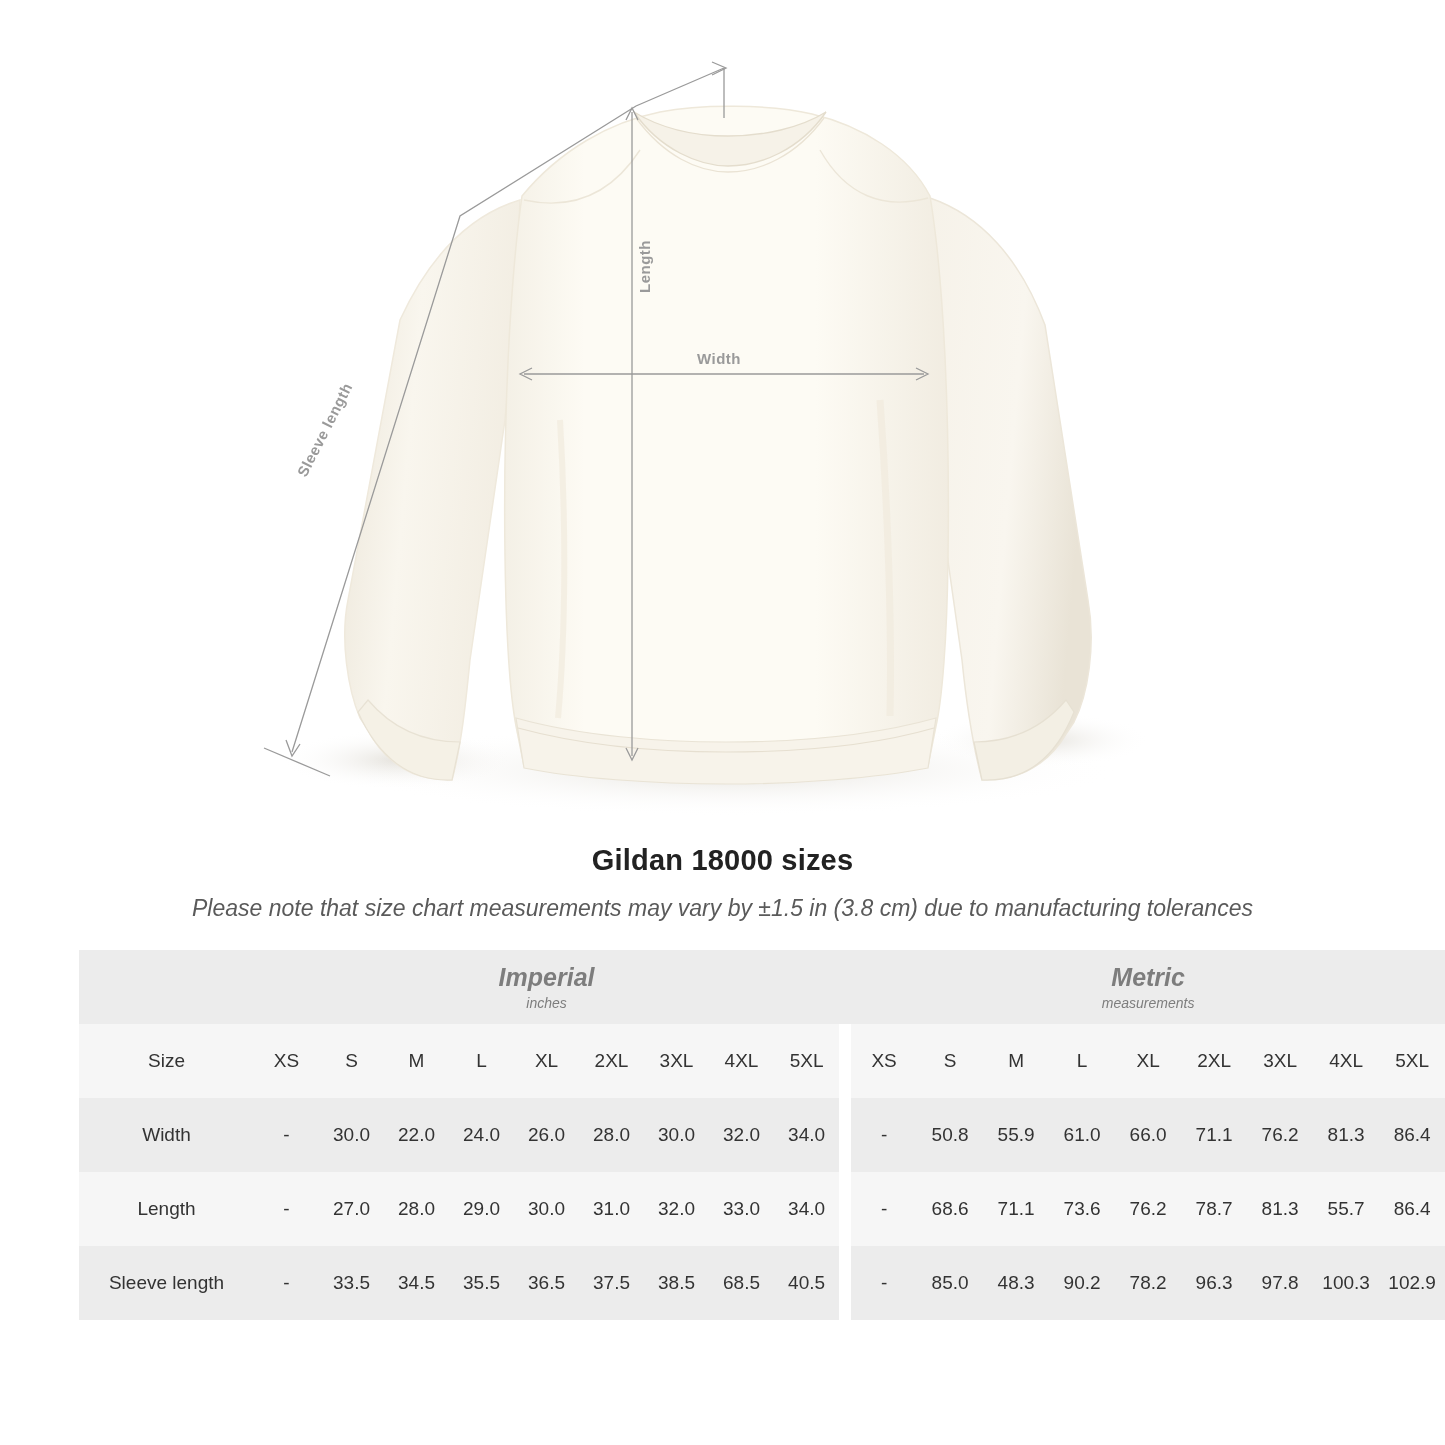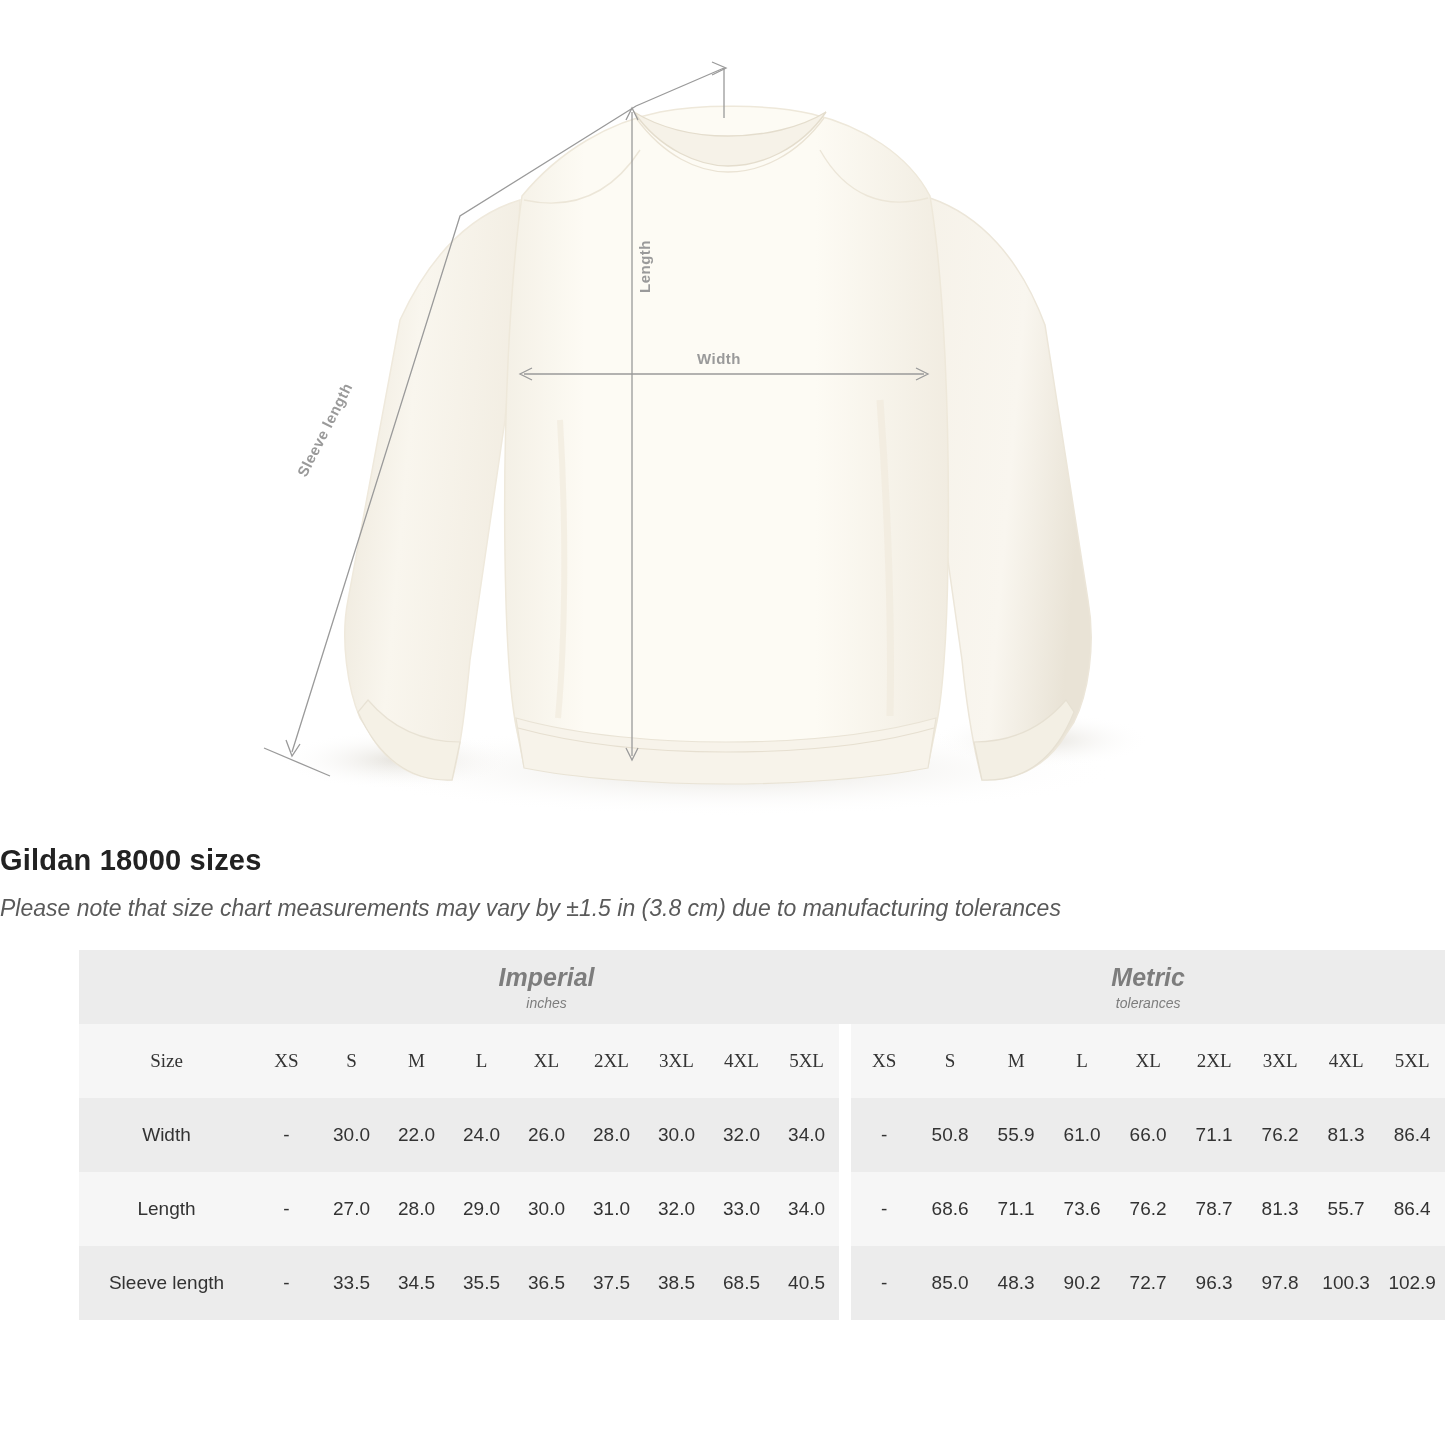--- a/index.html
+++ b/index.html
@@ -61,7 +61,7 @@
 
   
   .title-block {
-    text-align: left;
+    text-align: center;
     margin-top: 14px;
   }
   .chart-title {

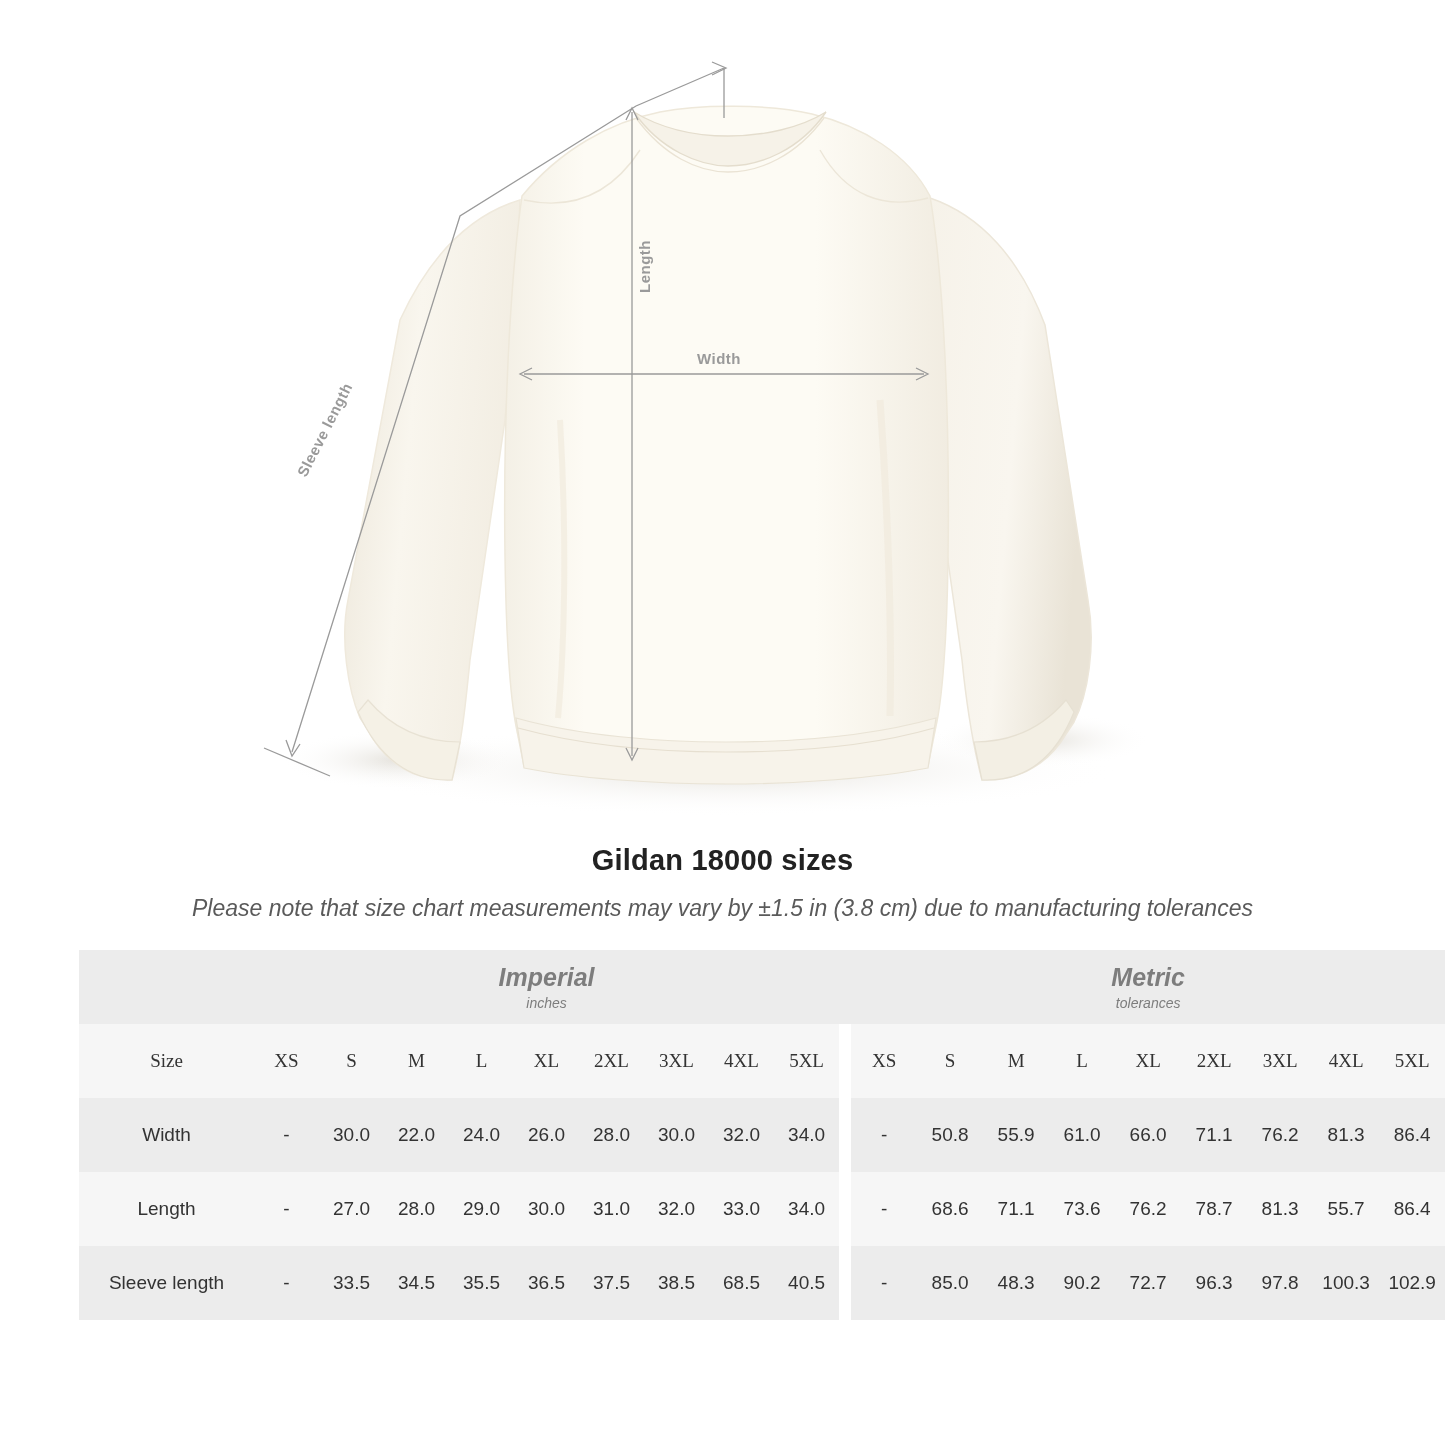--- a/index.html
+++ b/index.html
@@ -253,7 +253,7 @@
           <td class="sys-cell"></td>
           <td class="sys-cell" colspan="9">
             <div class="sys-name">Metric</div>
-            <div class="sys-unit">tolerances</div>
+            <div class="sys-unit">measurements</div>
           </td>
         </tr>
 

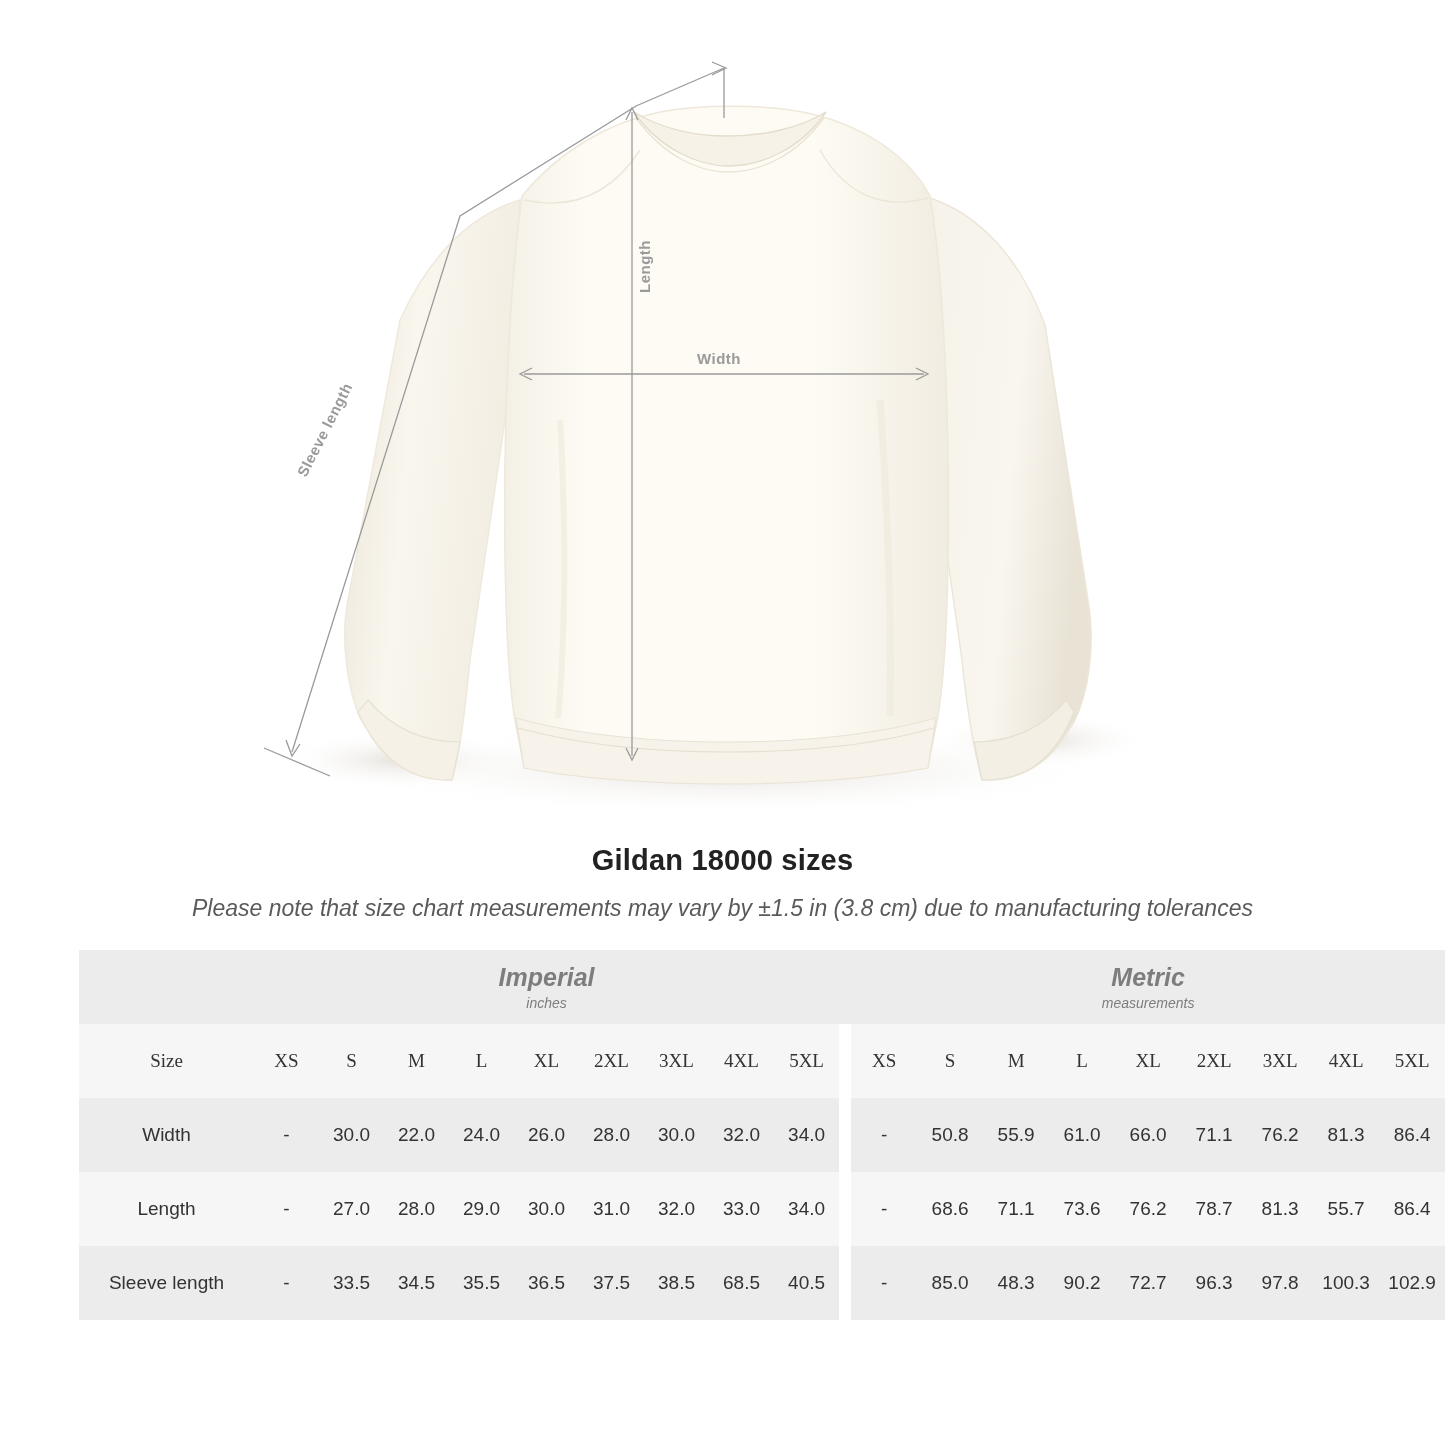--- a/index.html
+++ b/index.html
@@ -123,7 +123,6 @@
     font-weight: bold;
     font-size: 19px;
     color: #333333;
-    font-family: Liberation Serif, serif;
   }
   .hdr-row td.rowlabel {
     background: #f6f6f6;

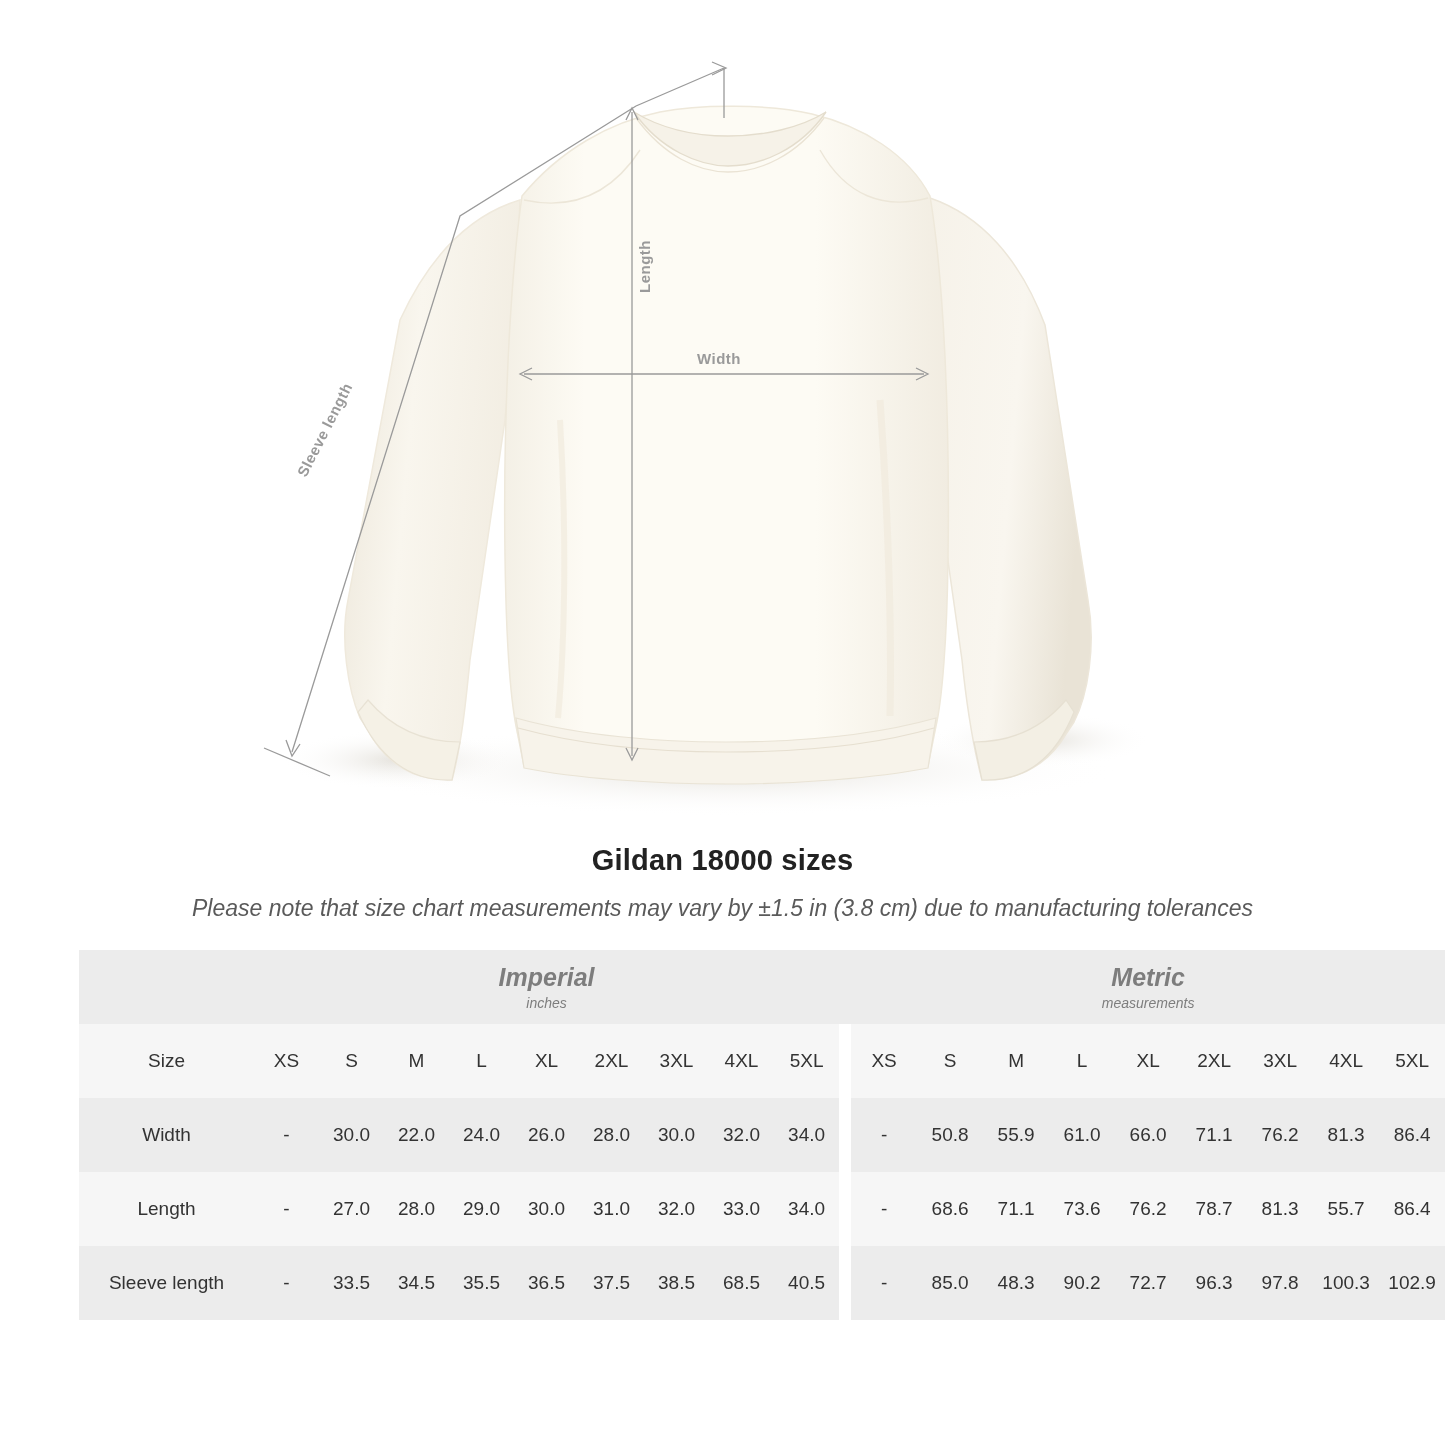--- a/index.html
+++ b/index.html
@@ -341,7 +341,7 @@
           <td>85.0</td>
           <td>48.3</td>
           <td>90.2</td>
-          <td>72.7</td>
+          <td>78.2</td>
           <td>96.3</td>
           <td>97.8</td>
           <td>100.3</td>

